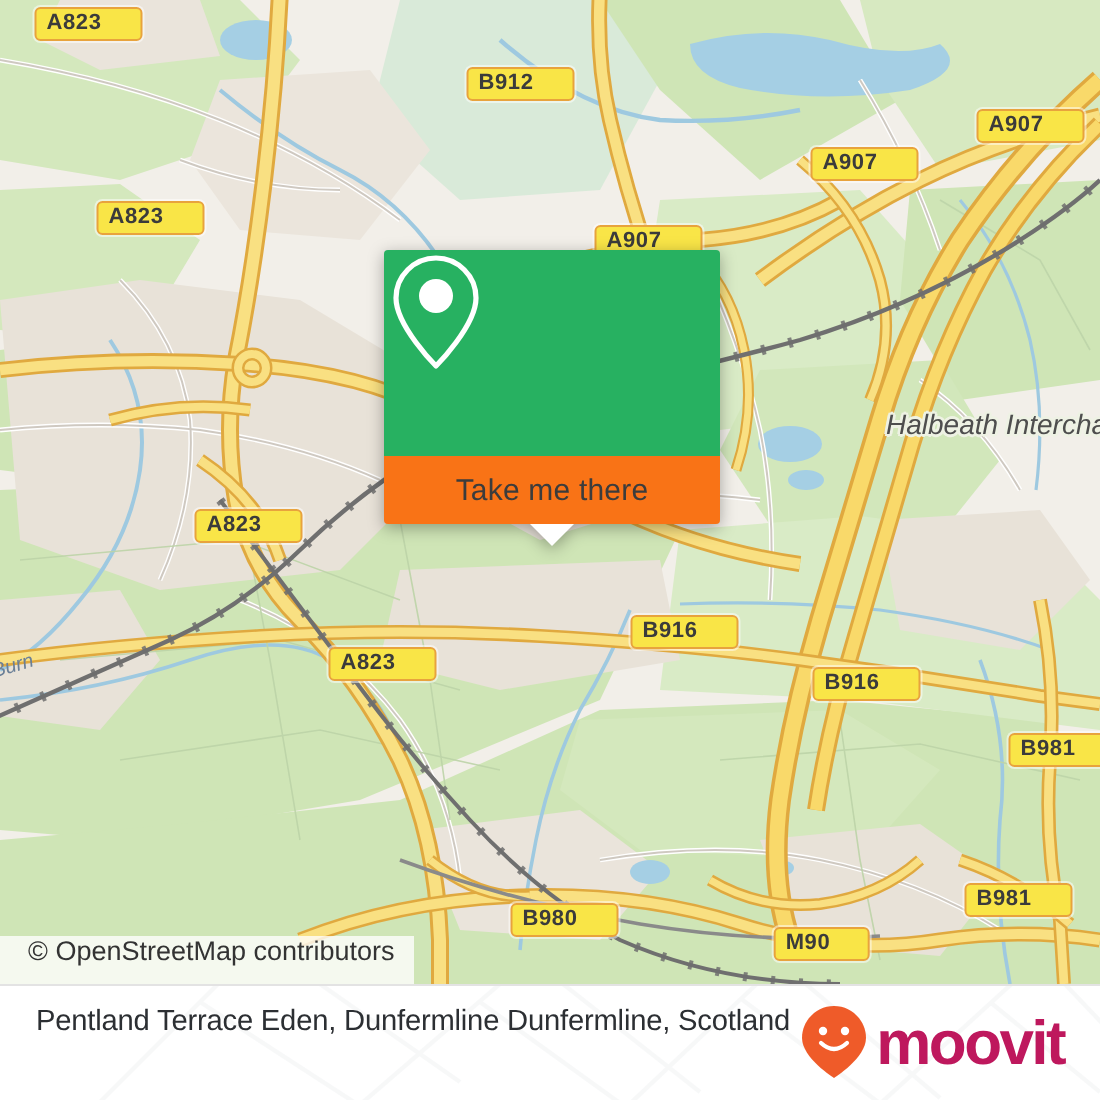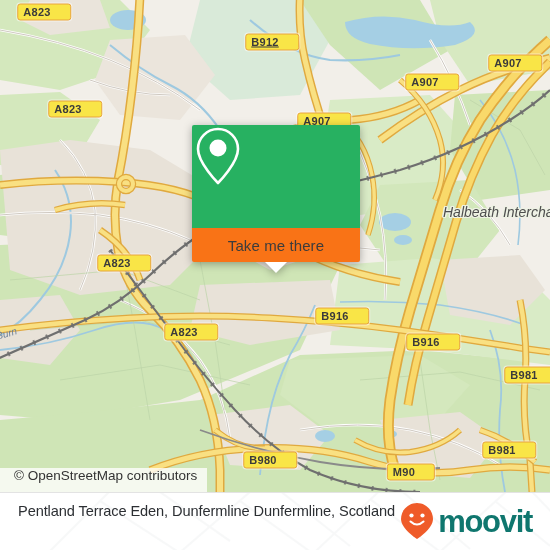--- a/index.html
+++ b/index.html
@@ -283,7 +283,7 @@
     <div class="water-label" style="left:-4px;top:328px;">Burn</div>
 
     <div class="shield" style="left:44px;top:12px;">A823</div>
-    <div class="shield" style="left:272px;top:42px;text-decoration:underline;">B912</div>
+    <div class="shield" style="left:260px;top:42px;">B912</div>
     <div class="shield" style="left:432px;top:82px;">A907</div>
     <div class="shield" style="left:515px;top:63px;">A907</div>
     <div class="shield" style="left:75px;top:109px;">A823</div>

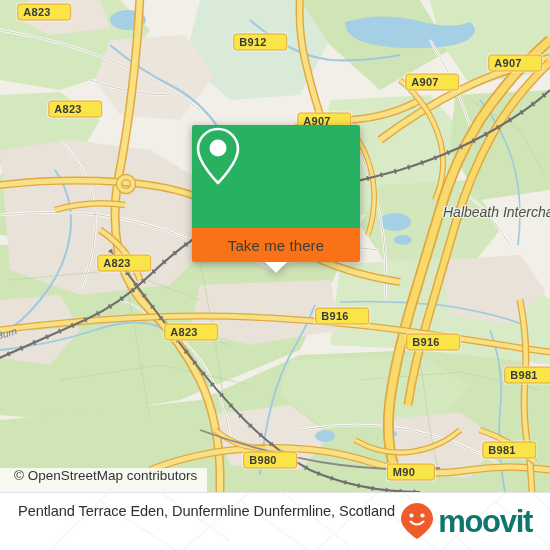--- a/index.html
+++ b/index.html
@@ -293,7 +293,7 @@
     <div class="shield" style="left:191px;top:332px;">A823</div>
     <div class="shield" style="left:433px;top:342px;">B916</div>
     <div class="shield" style="left:531px;top:375px;">B981</div>
-    <div class="shield" style="left:270px;top:460px;">B980</div>
+    <div class="shield" style="left:282px;top:460px;">B980</div>
     <div class="shield" style="left:411px;top:472px;">M90</div>
     <div class="shield" style="left:509px;top:450px;">B981</div>
 

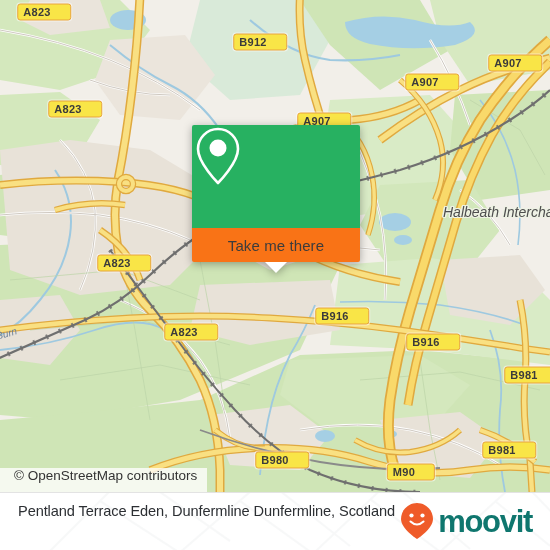--- a/index.html
+++ b/index.html
@@ -125,7 +125,7 @@
   }
   #brand-pin{flex:0 0 auto;}
   #brand-text{
-    font-size:31px;font-weight:bold;color:#0f766e;
+    font-size:31px;font-weight:bold;color:#be185d;
     letter-spacing:-1.3px;line-height:31px;
   }
 </style>

